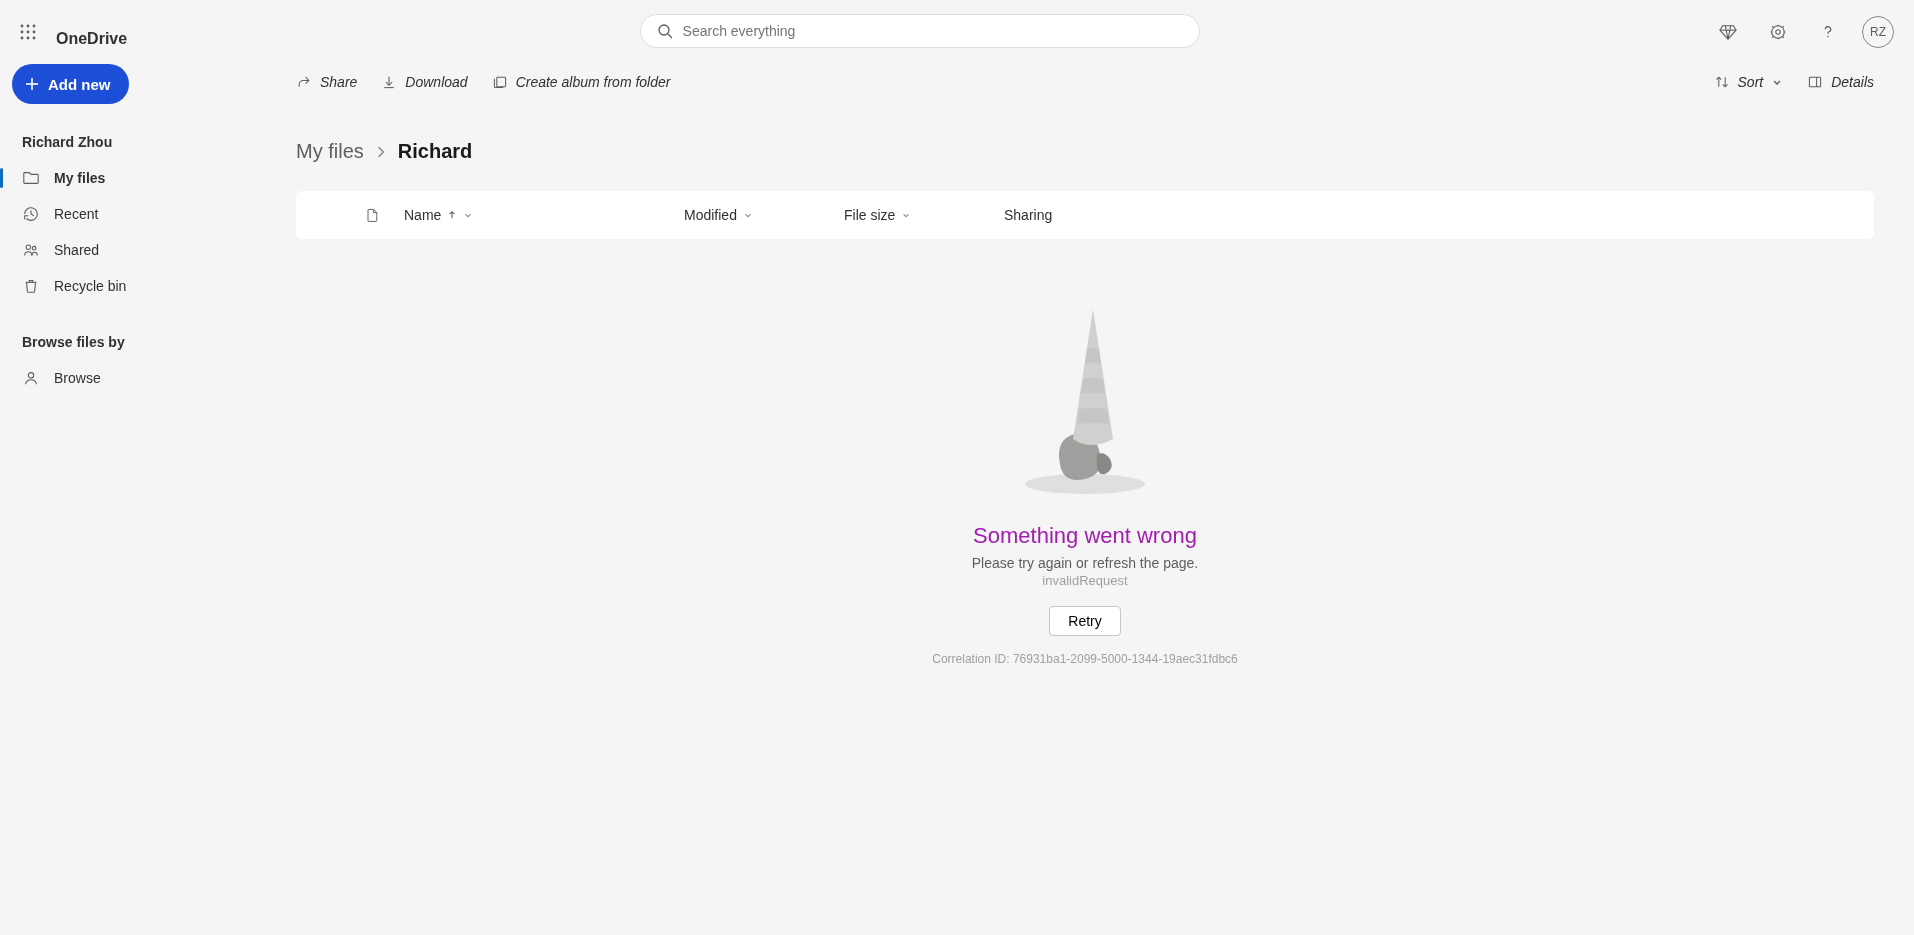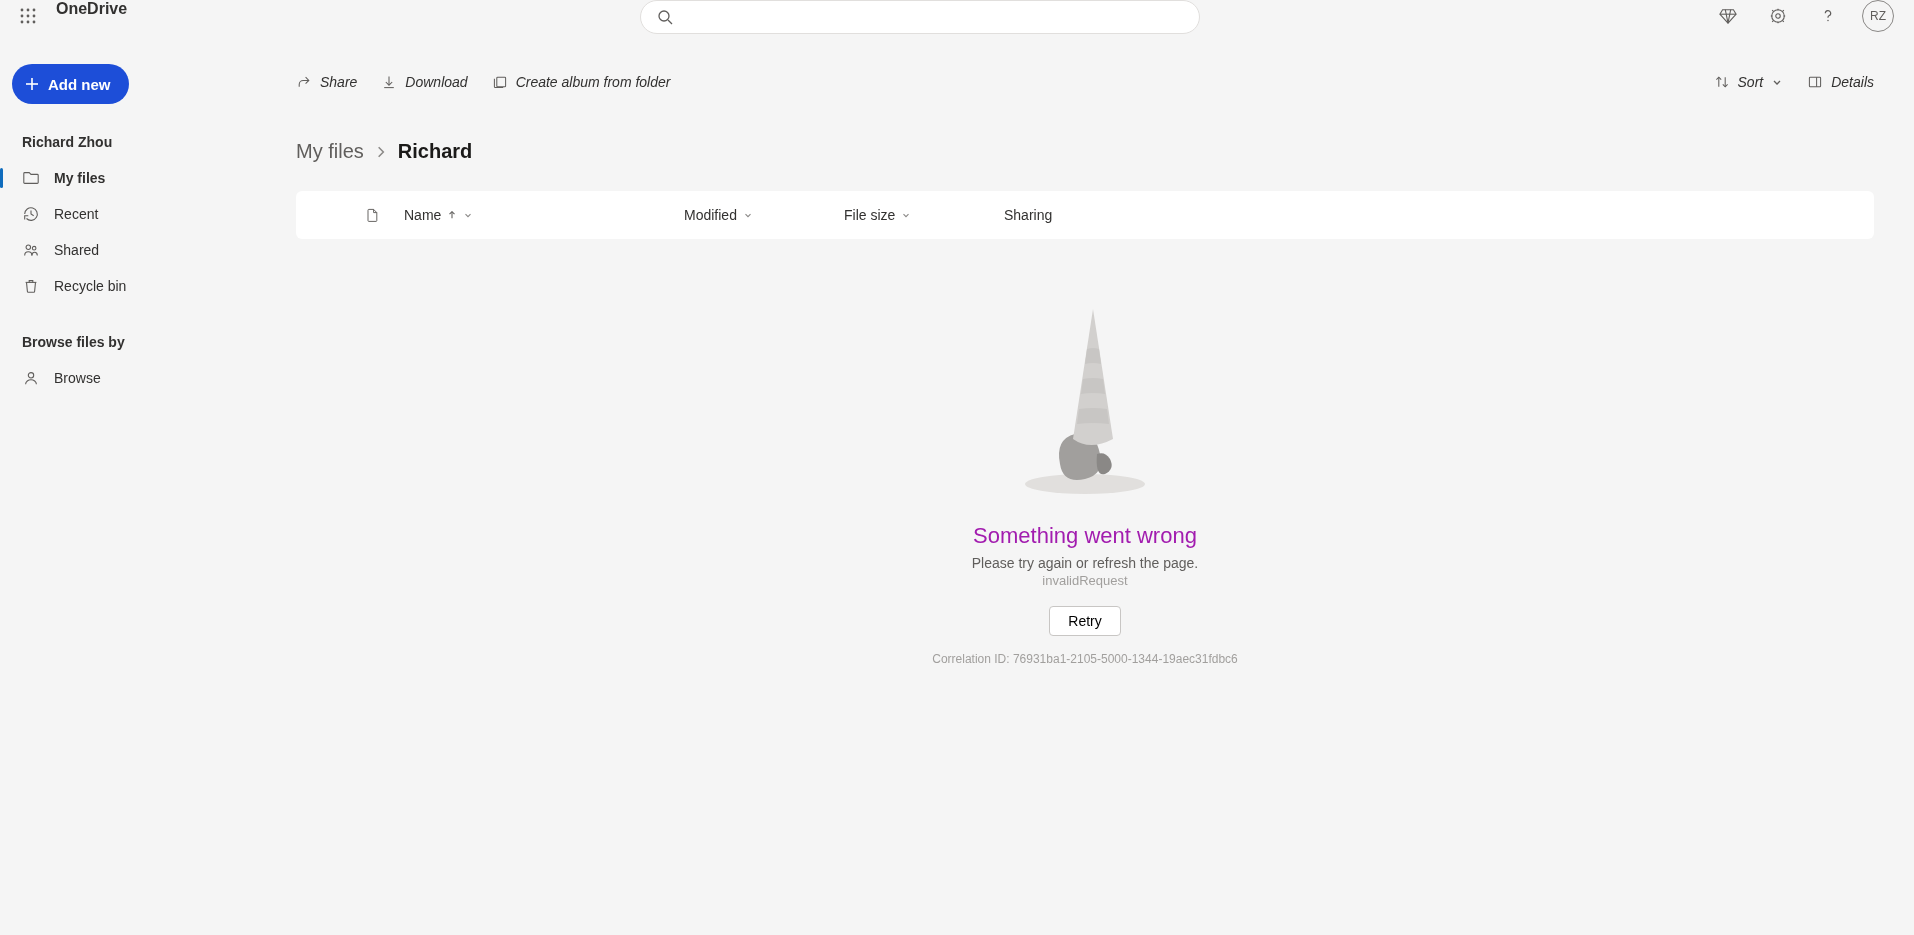--- a/index.html
+++ b/index.html
@@ -17,7 +17,7 @@
 .header {
   height: 48px;
   display: flex;
-  align-items: flex-start;
+  align-items: flex-end;
   padding: 0 12px;
   background: #f5f5f5;
 }

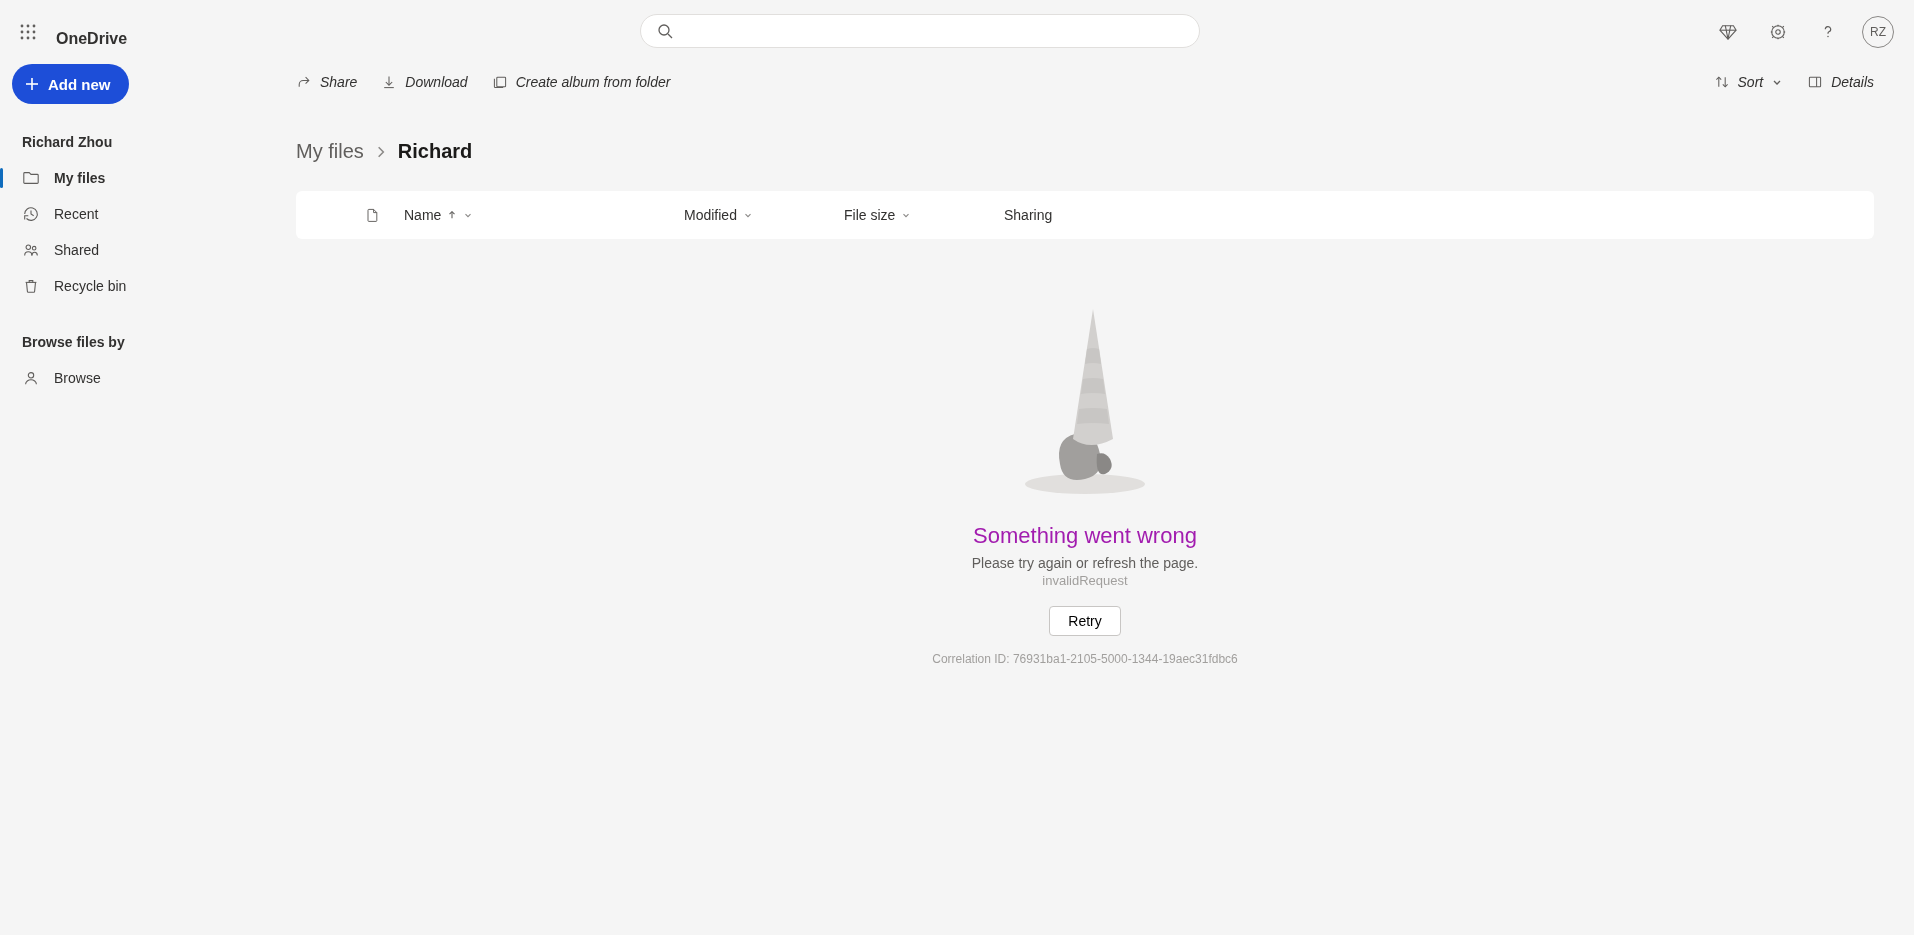--- a/index.html
+++ b/index.html
@@ -243,6 +243,7 @@
         <circle cx="7" cy="7" r="5"></circle>
           <line x1="11" y1="11" x2="15" y2="15"></line>
       </svg>
+      <input type="text" placeholder="Search everything" style="">
     </div>
   </div>
 

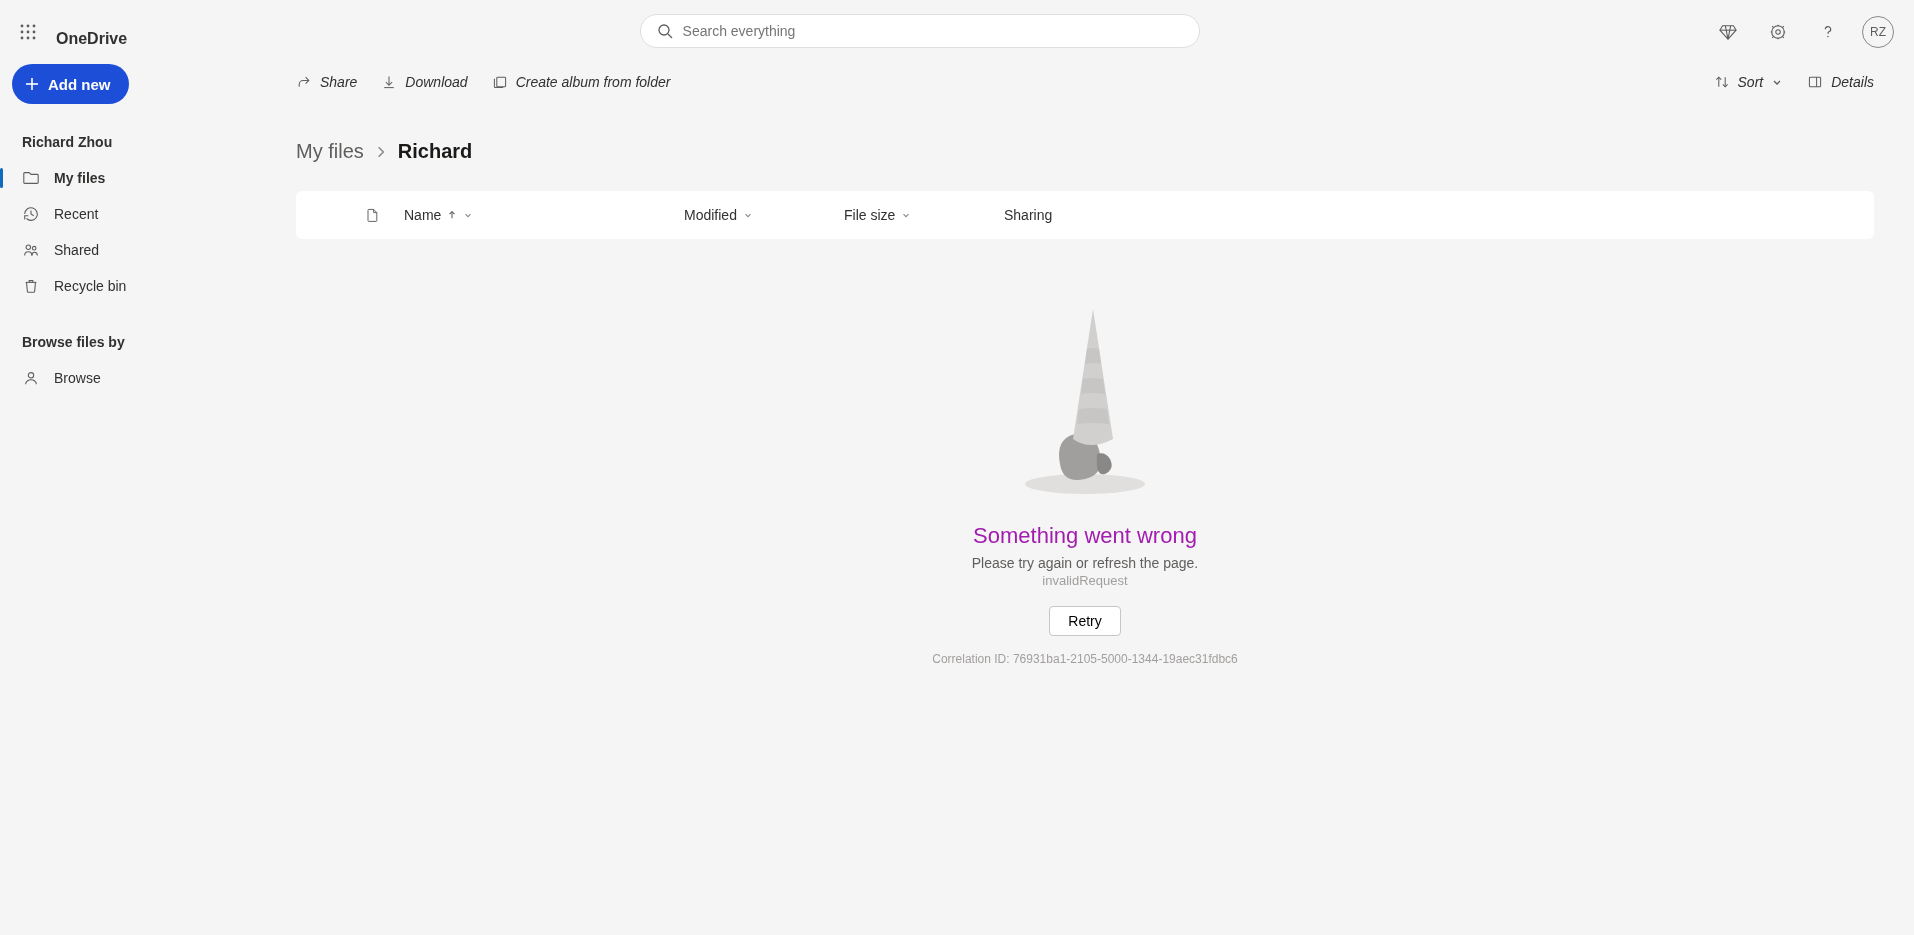--- a/index.html
+++ b/index.html
@@ -457,7 +457,7 @@
       <div class="err-code">invalidRequest</div>
       <button class="retry-btn">Retry</button>
       <div class="corr-id">
-        <span>Correlation ID: </span><span>76931ba1-2105-5000-1344-19aec31fdbc6</span>
+        <span>Correlation ID: </span><span>76931ba1-2099-5000-1344-19aec31fdbc6</span>
       </div>
     </div>
 

